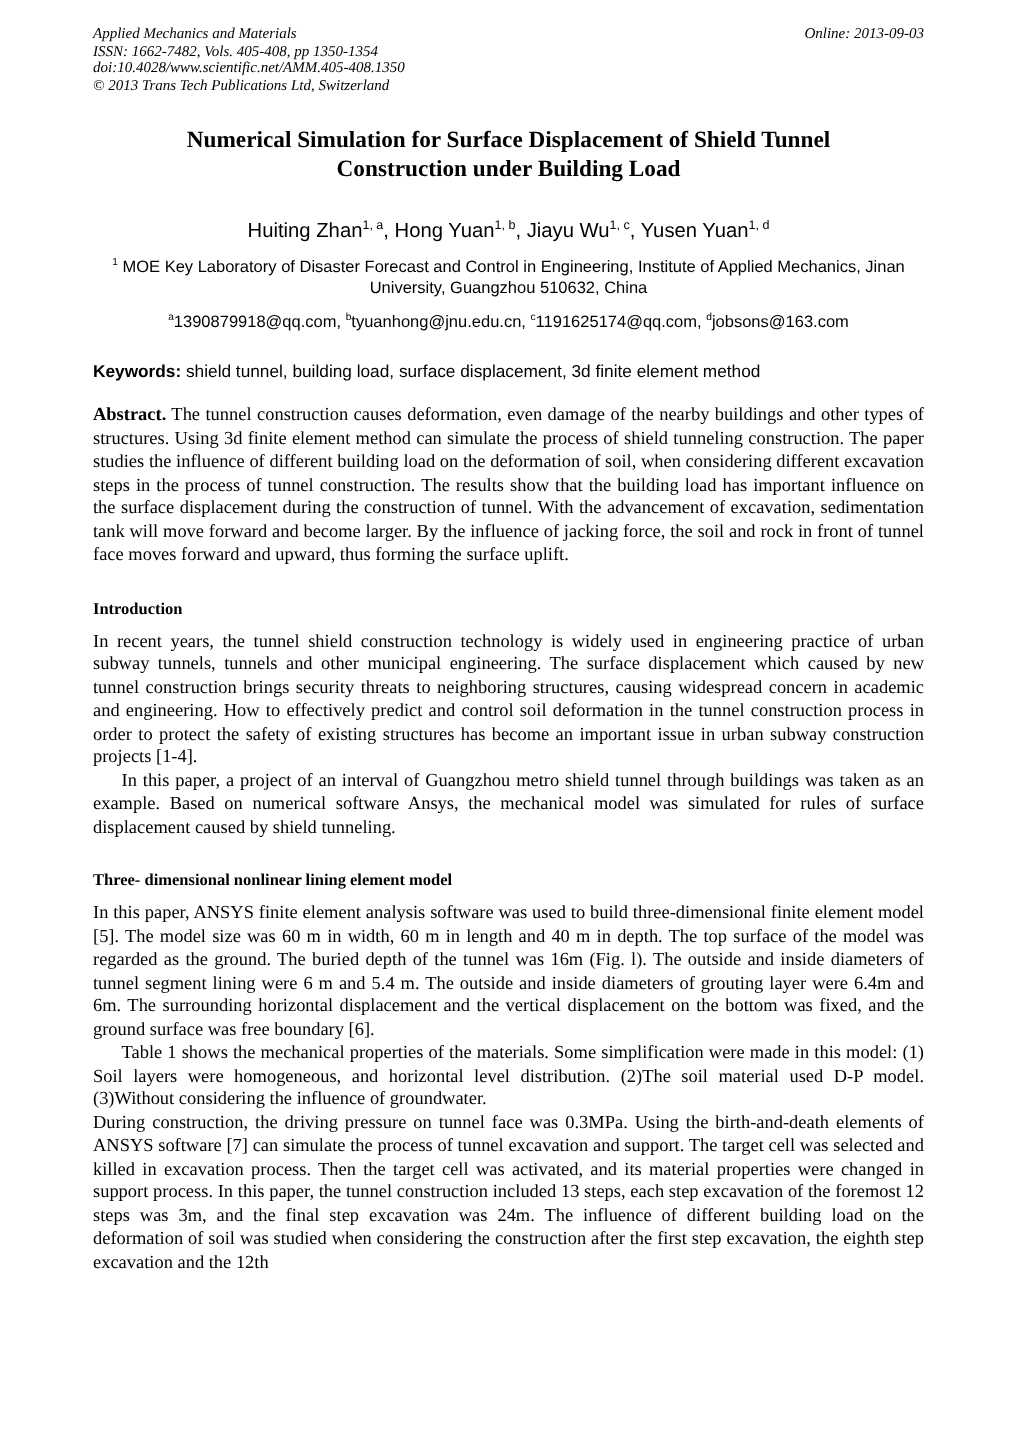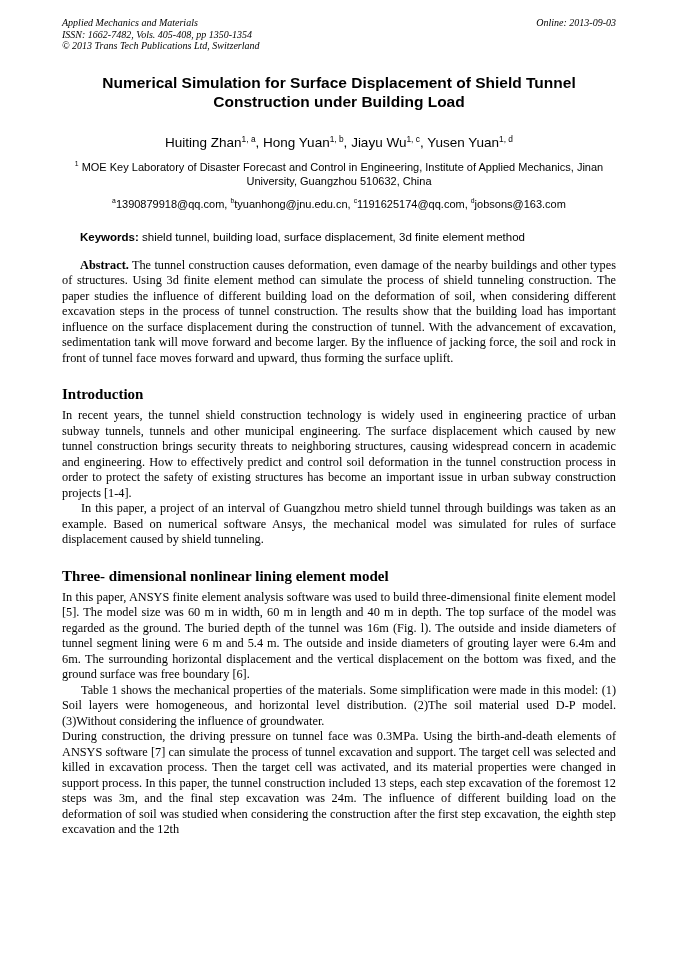--- a/index.html
+++ b/index.html
@@ -107,6 +107,7 @@
       <span>Online: 2013-09-03</span>
     </div>
     <div>ISSN: 1662-7482, Vols. 405-408, pp 1350-1354</div>
+    <div>doi:10.4028/www.scientific.net/AMM.405-408.1350</div>
     <div>© 2013 Trans Tech Publications Ltd, Switzerland</div>
   </header>
 

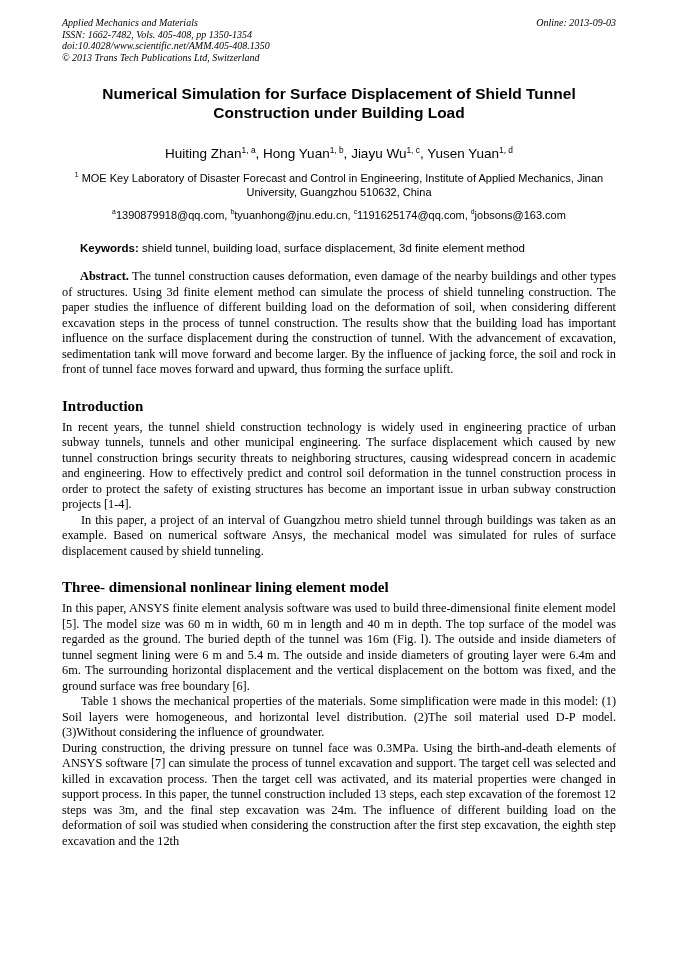--- a/index.html
+++ b/index.html
@@ -32,7 +32,7 @@
   
   .title {
     margin: 21px 0 0 0;
-    font-family: Liberation Sans, sans-serif;
+    font-family: Liberation Serif, serif;
     font-size: 15.5px;
     font-weight: bold;
     text-align: center;

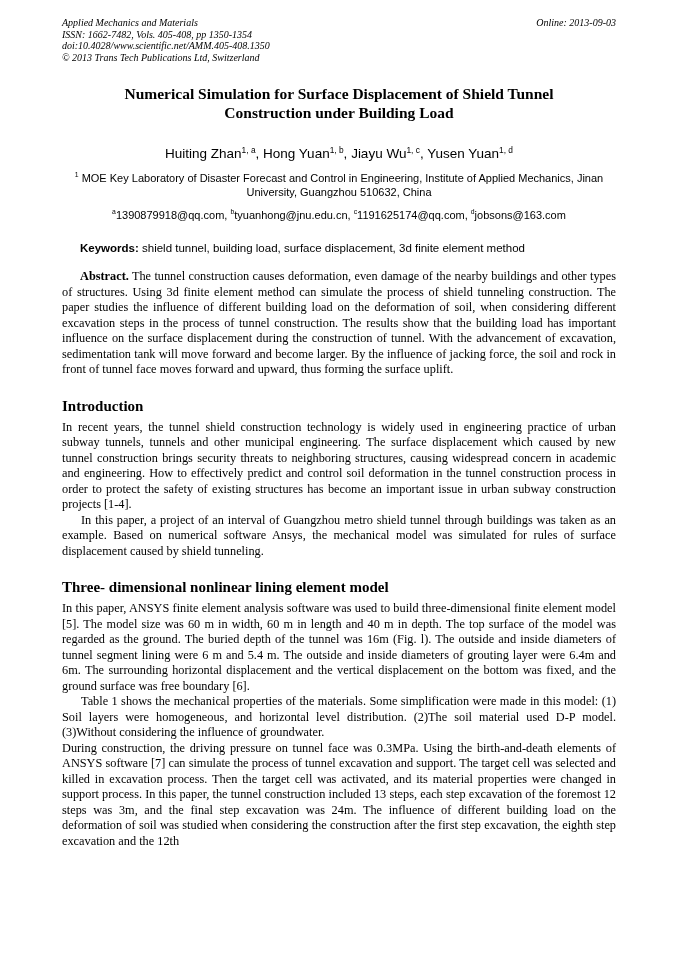--- a/index.html
+++ b/index.html
@@ -76,7 +76,7 @@
     line-height: 14px;
     text-align: left;
   }
-  .bold { font-weight: bold; margin-left: 18px; }
+  .bold { font-weight: bold; }
   
   .body-par {
     margin: 0;

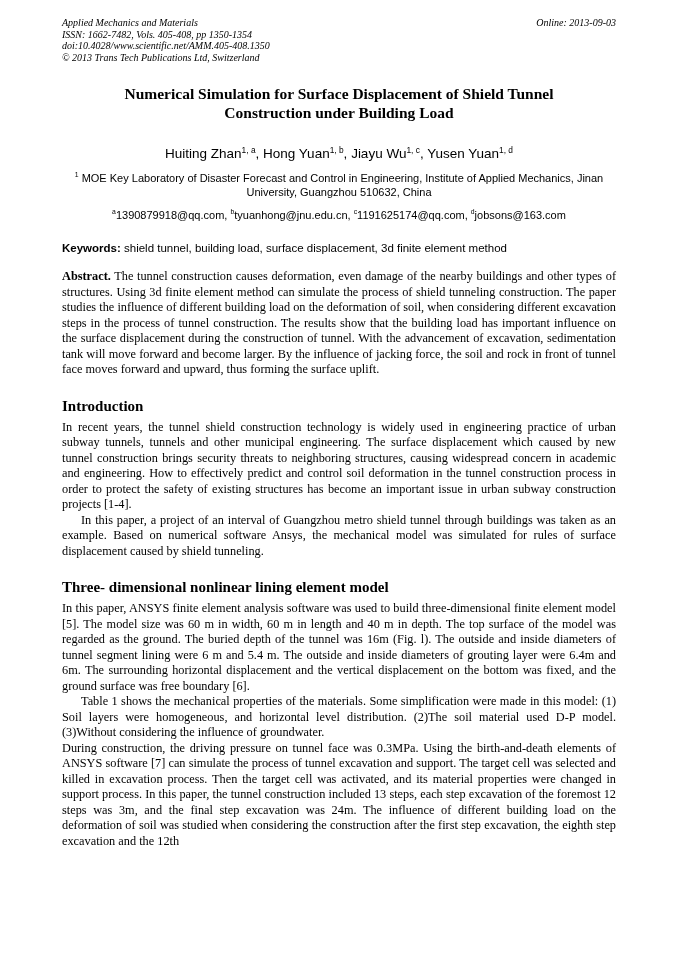--- a/index.html
+++ b/index.html
@@ -90,7 +90,7 @@
   .section-heading {
     margin: 21px 0 6px 0;
     font-family: "Liberation Serif", serif;
-    font-size: 15px;
+    font-size: 11px;
     font-weight: bold;
     line-height: 15px;
     text-align: left;

